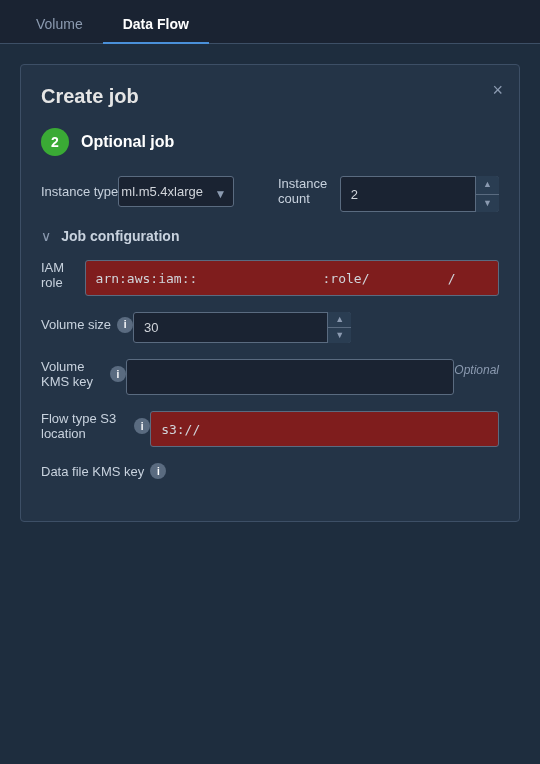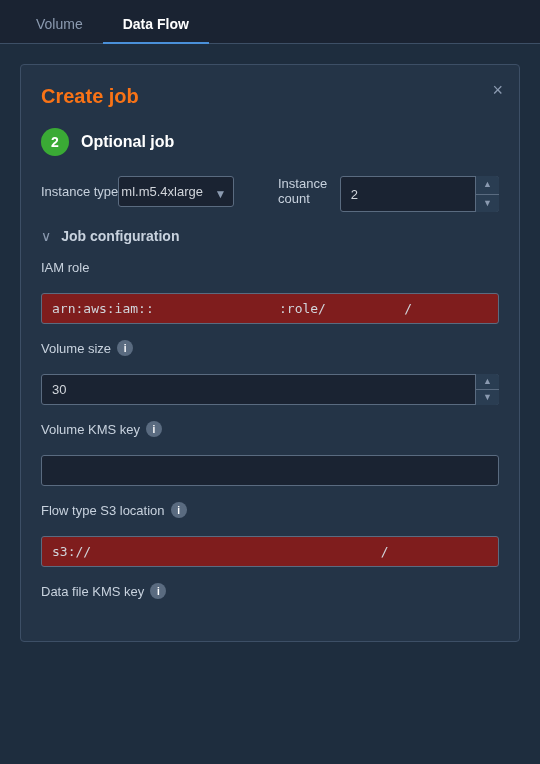--- a/index.html
+++ b/index.html
@@ -58,7 +58,7 @@
     .card-title {
       font-size: 20px;
       font-weight: 600;
-      color: #f97316;
+      color: #e5e5e5;
       margin-bottom: 20px;
     }
 

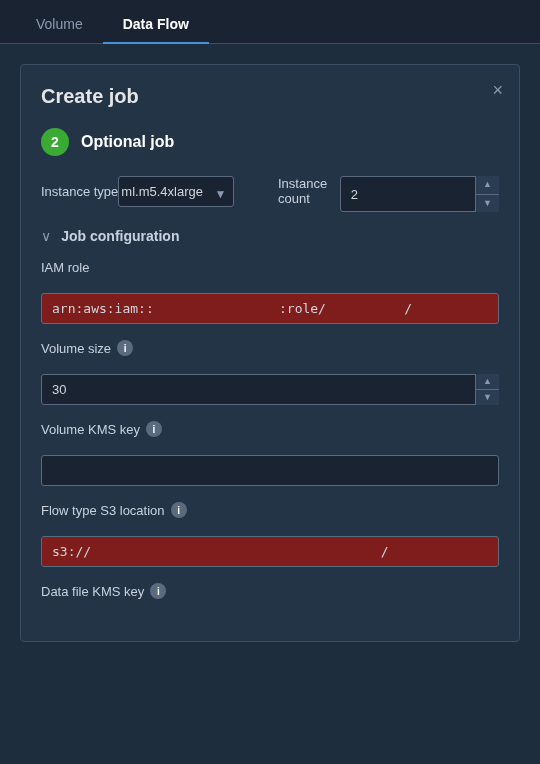--- a/index.html
+++ b/index.html
@@ -270,9 +270,8 @@
 
     .form-group-full {
       display: flex;
-      flex-direction: column;
+      flex-direction: row;
       margin-bottom: 16px;
-      gap: 12px;
     }
   </style>
 </head>

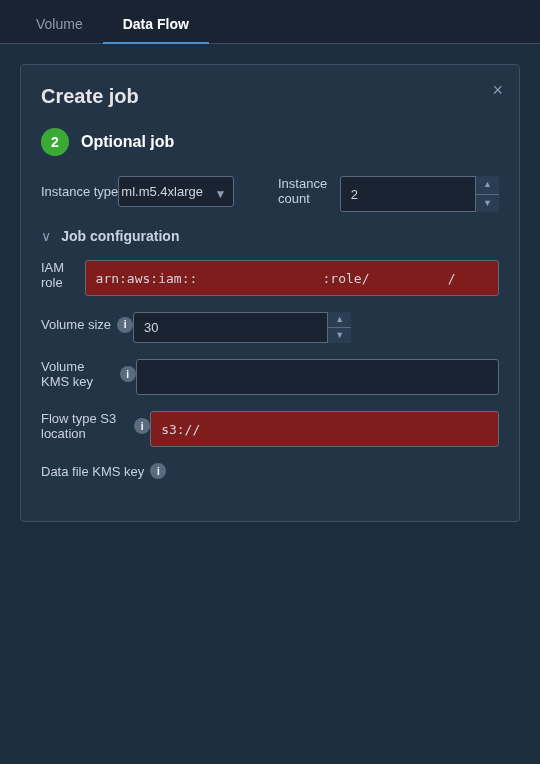--- a/index.html
+++ b/index.html
@@ -353,6 +353,7 @@
         <span class="info-icon">i</span>
       </label>
       <input class="text-input-normal" type="text" value="" style="">
+      <div class="optional-text">Optional</div>
     </div>
 
     <div class="form-group-full">

